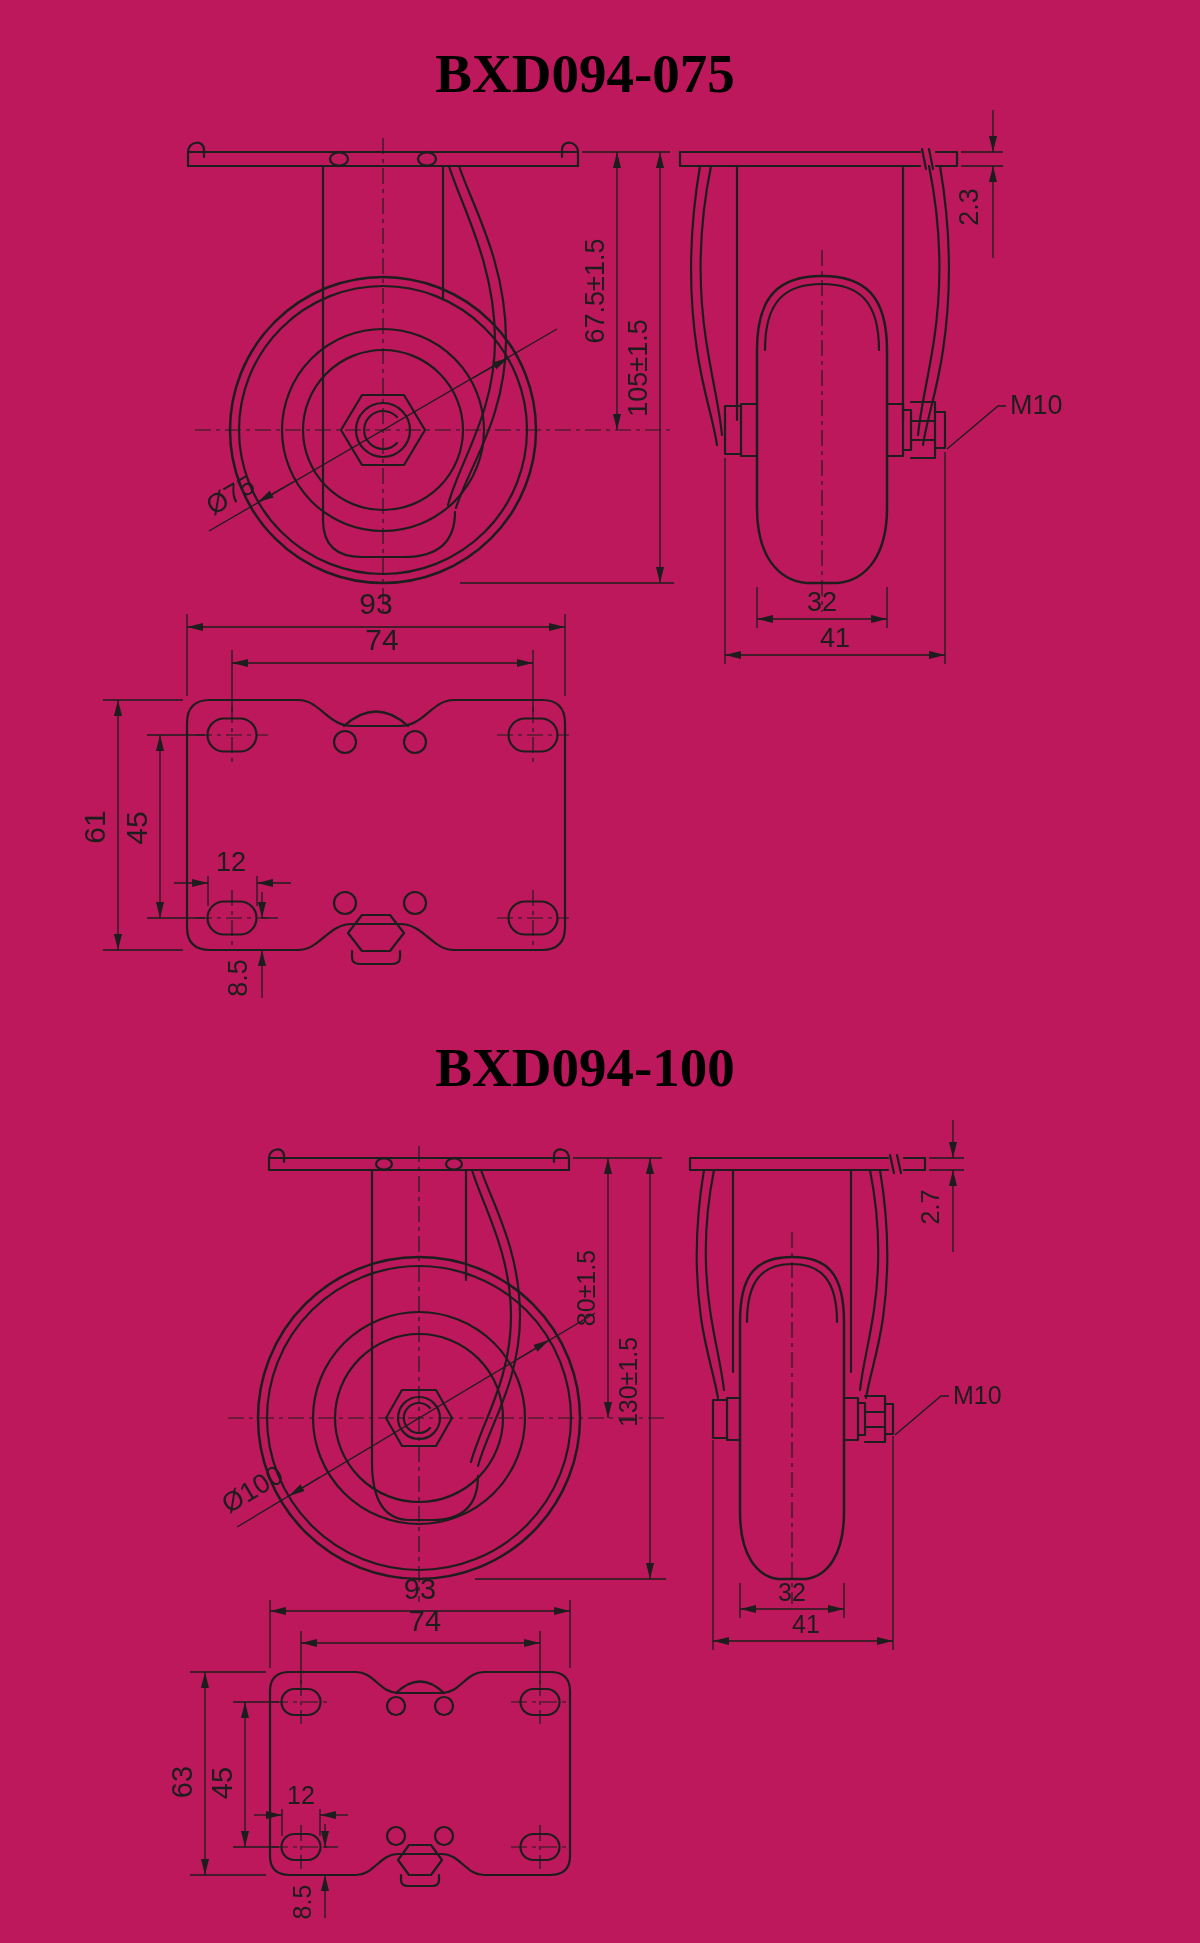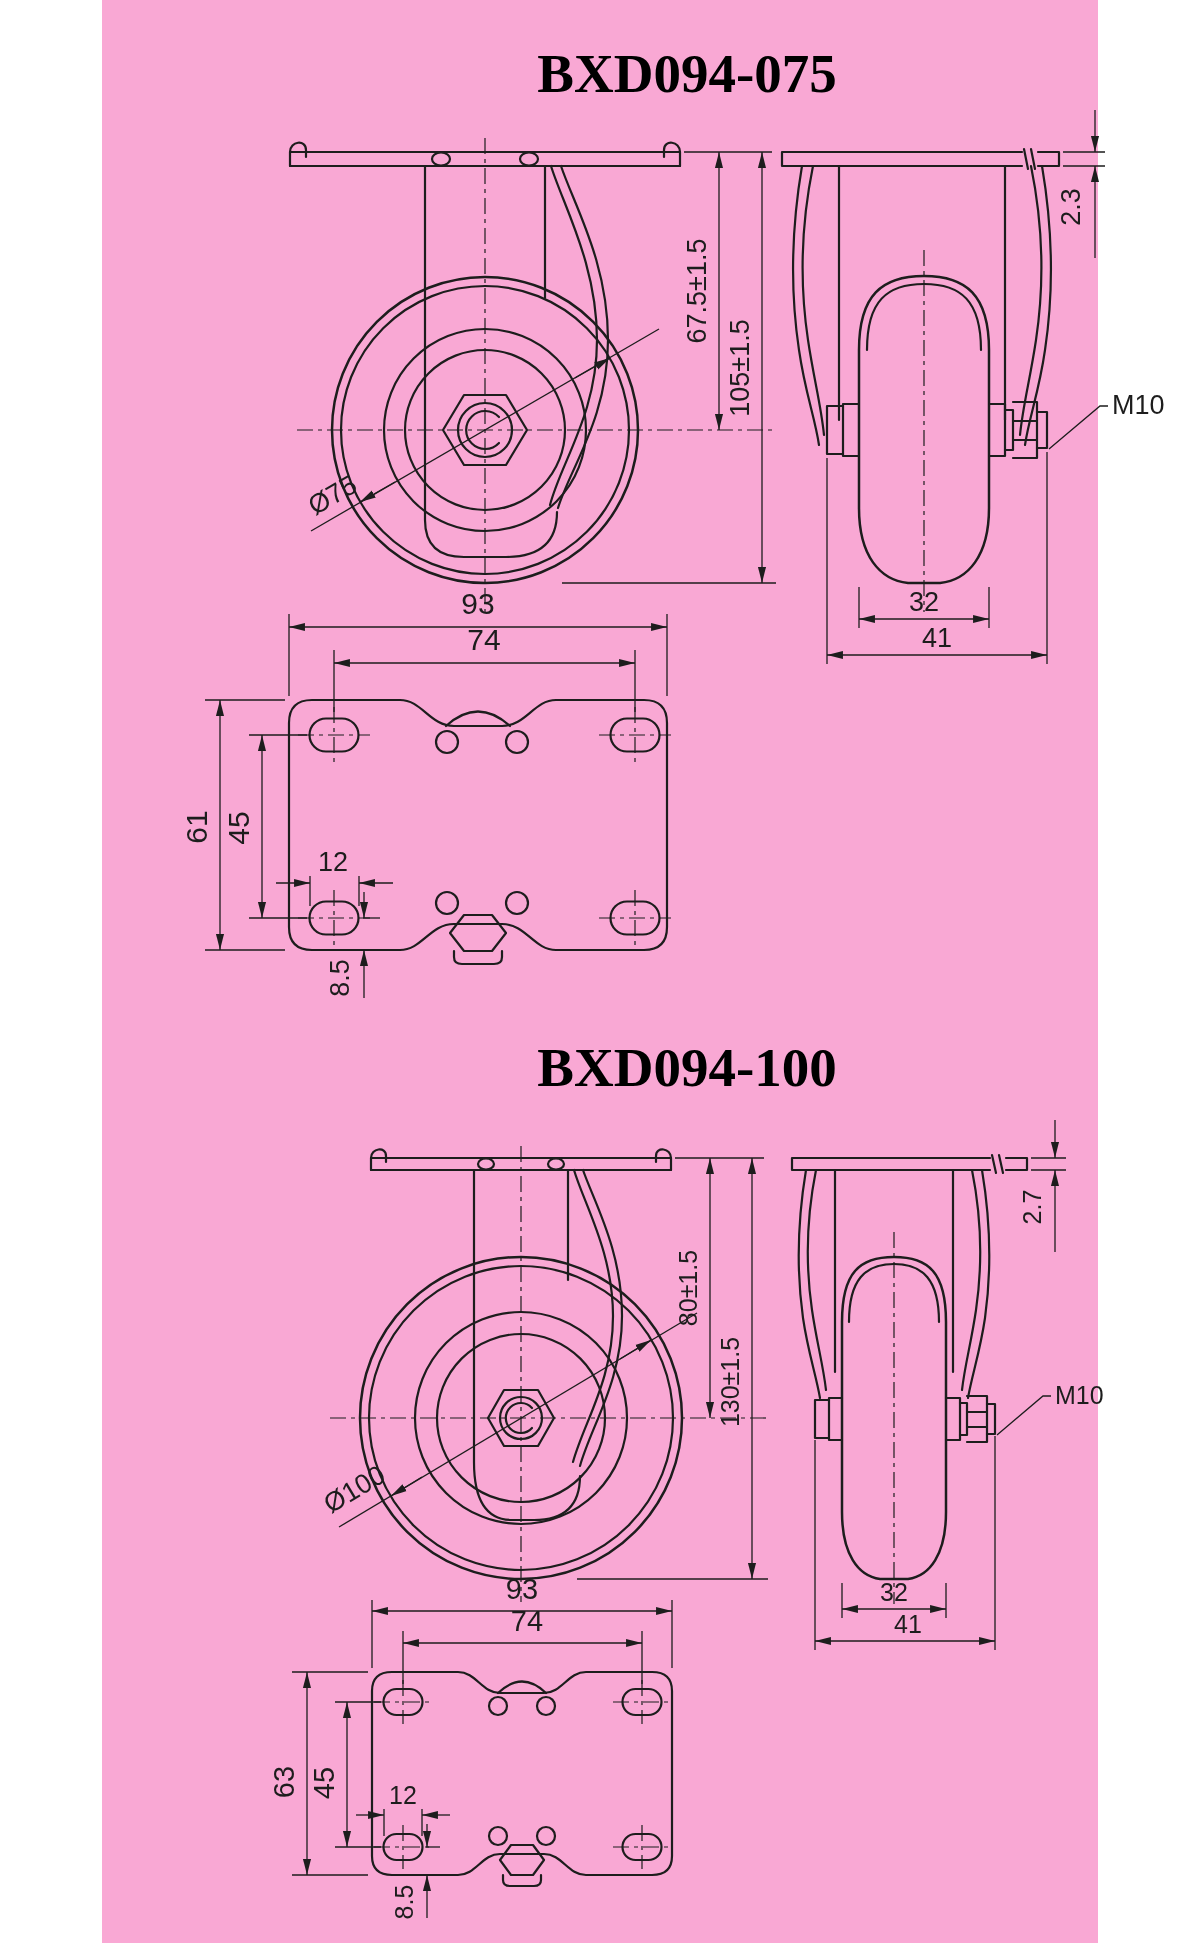--- a/index.html
+++ b/index.html
@@ -4,7 +4,7 @@
 <style>
   html,body{margin:0;padding:0;background:#ffffff;}
   body{font-family:"Liberation Sans",sans-serif;}
-  .sheet{width:996px;height:1943px;margin:0 auto;background:#f9a8d4;position:relative;}
+  .sheet{width:1200px;height:1943px;margin:0 auto;background:#be185d;position:relative;}
   svg{display:block;}
   .ln{fill:none;stroke:#1d1d1d;stroke-width:2.2;stroke-linecap:round;stroke-linejoin:round;}
   .lw{fill:none;stroke:#1d1d1d;stroke-width:2.5;stroke-linecap:round;stroke-linejoin:round;}

